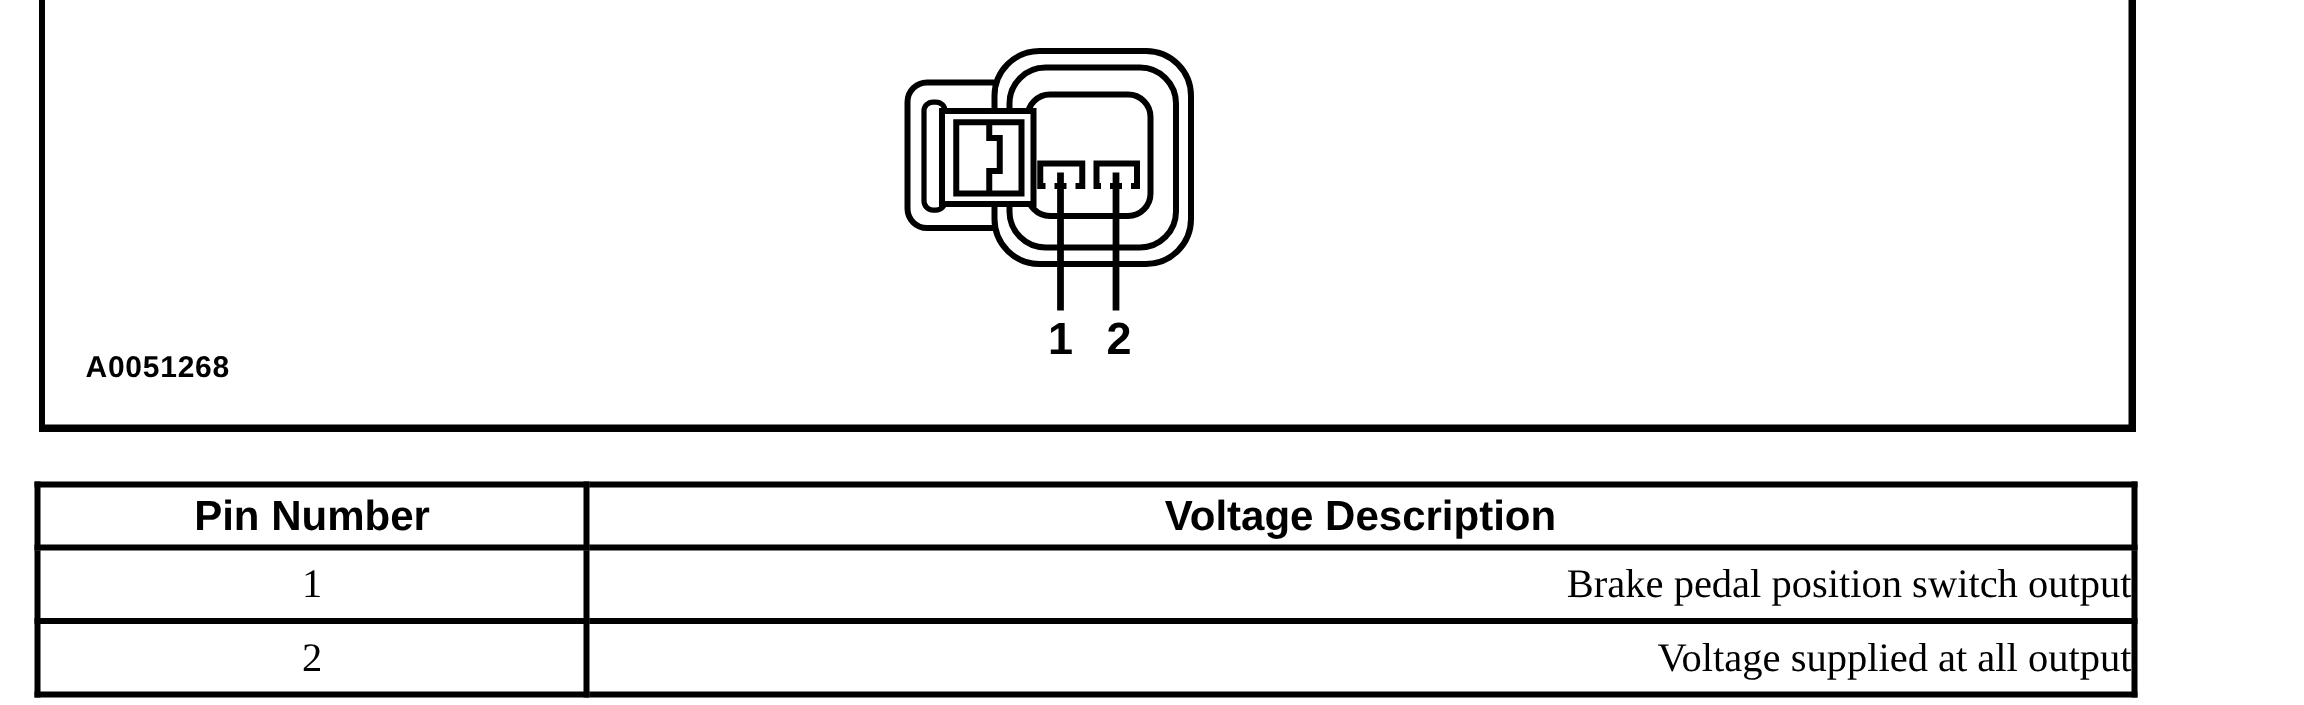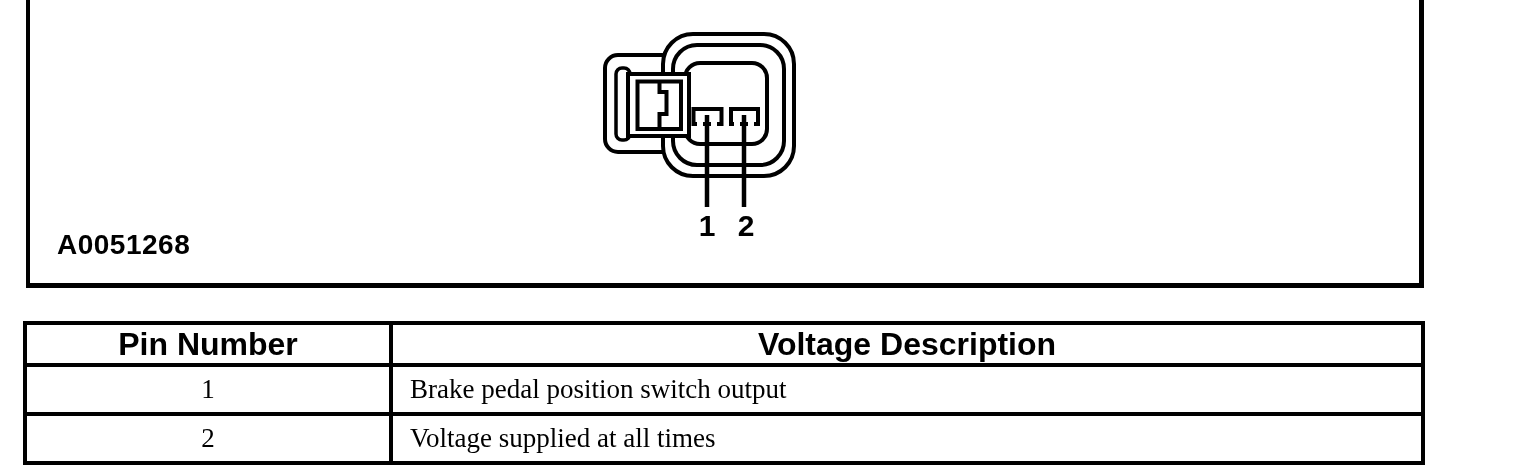--- a/index.html
+++ b/index.html
@@ -43,7 +43,7 @@
     left: 57px;
     top: 233px;
     font-weight: bold;
-    font-size: 28px;
+    font-size: 20px;
     letter-spacing: 0.5px;
     line-height: 24px;
   }

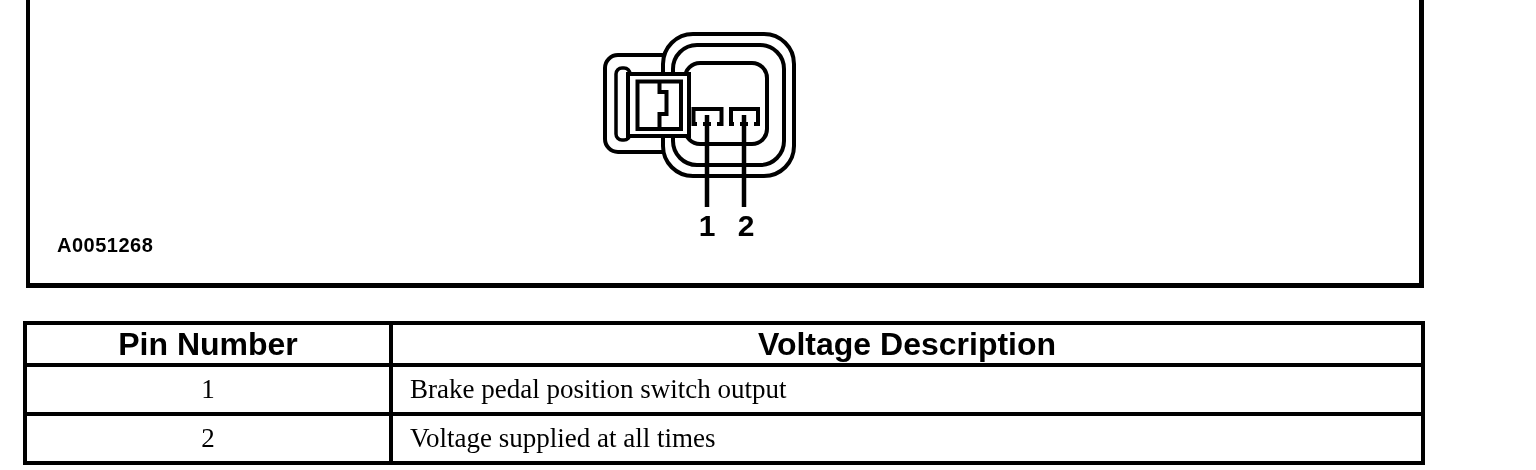--- a/index.html
+++ b/index.html
@@ -69,7 +69,7 @@
     height: 38px;
     font-family: "Liberation Sans", sans-serif;
     font-weight: bold;
-    font-size: 32px;
+    font-size: 28px;
     text-align: center;
     vertical-align: middle;
   }

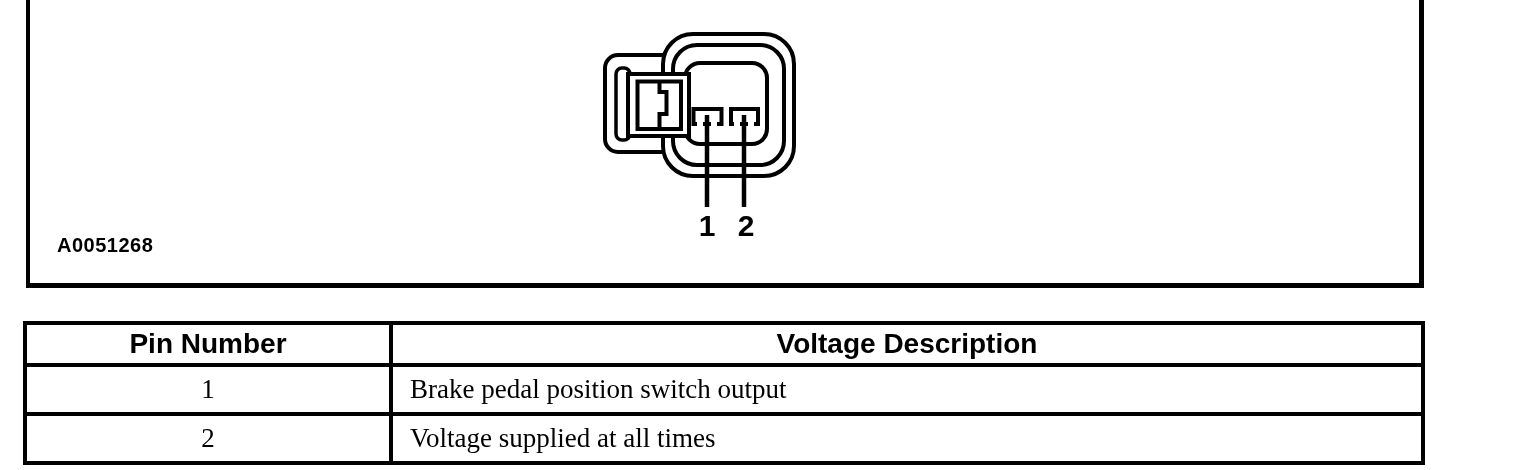--- a/index.html
+++ b/index.html
@@ -84,7 +84,7 @@
     text-align: center;
   }
   .pinout-table tbody td.desc-cell {
-    text-align: left;
+    text-align: right;
     padding-left: 17px;
   }
 

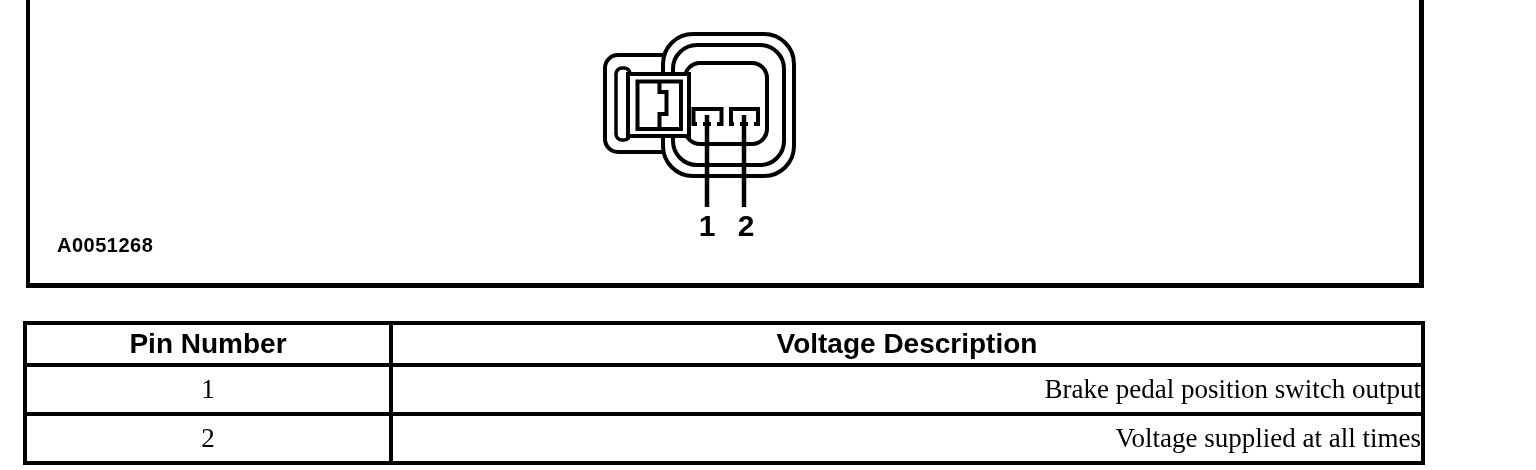--- a/index.html
+++ b/index.html
@@ -153,7 +153,7 @@
     </tr>
     <tr>
       <td class="pin-cell">2</td>
-      <td class="desc-cell">Voltage supplied at all times</td>
+      <td class="desc-cell">Voltage supplied at all output</td>
     </tr>
   </tbody>
 </table>

